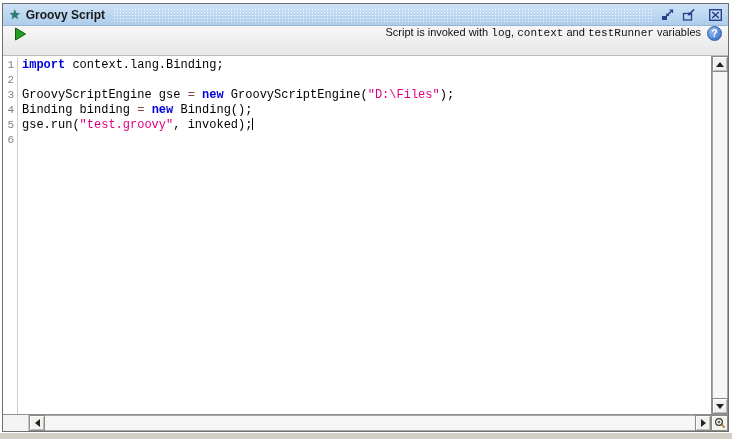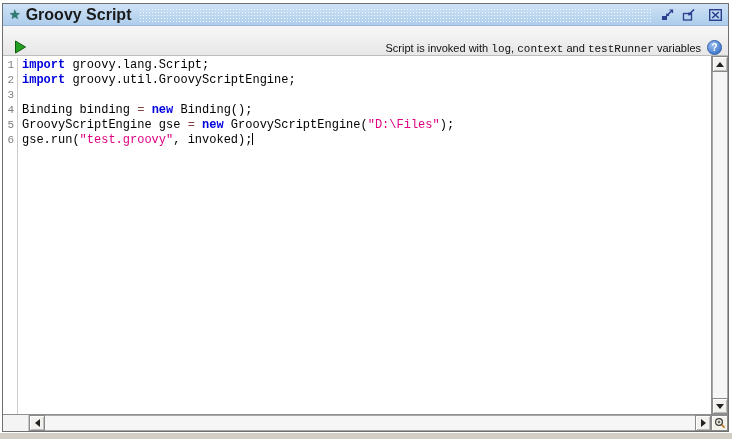--- a/index.html
+++ b/index.html
@@ -20,7 +20,7 @@
               border-bottom:1px solid #9ab6d4; }
   .star-icon { color:#2d7d72; font-size:13px; line-height:13px; margin-right:5px;
                text-shadow:0 0 1px #1c544c; }
-  .title-text { font-size:16px; font-weight:bold; color:var(--title-col,#1a1a1a); white-space:nowrap; }
+  .title-text { font-size:12px; font-weight:bold; color:var(--title-col,#1a1a1a); white-space:nowrap; }
   .grip { flex:1; height:14px; margin:0 8px;
           background-image:radial-gradient(rgba(255,255,255,0.85) 28%, transparent 32%);
           background-size:3px 3px; }

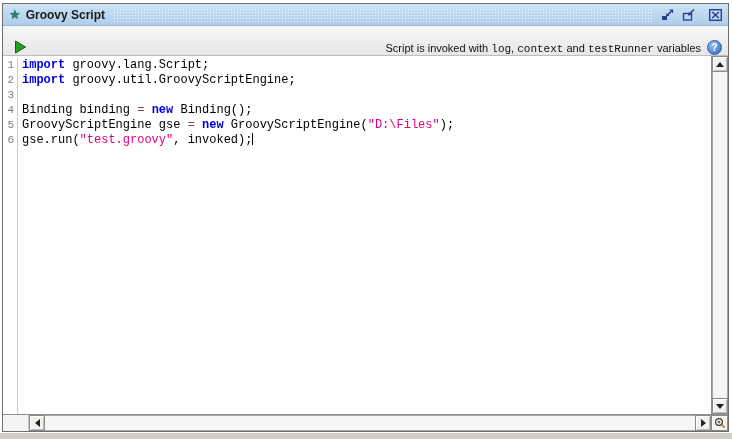--- a/index.html
+++ b/index.html
@@ -31,7 +31,7 @@
   .win-btn.close { margin-left:6px; }
 
   
-  .toolbar { height:30px; flex:0 0 30px; display:flex; align-items:flex-end;
+  .toolbar { height:30px; flex:0 0 30px; display:flex; align-items:flex-start;
              padding:0 6px 0 9px;
              background:linear-gradient(var(--tlb-top,#f7f7f7), var(--tlb-bot,#e7e7e7));
              border-bottom:1px solid #bdbdbd; }

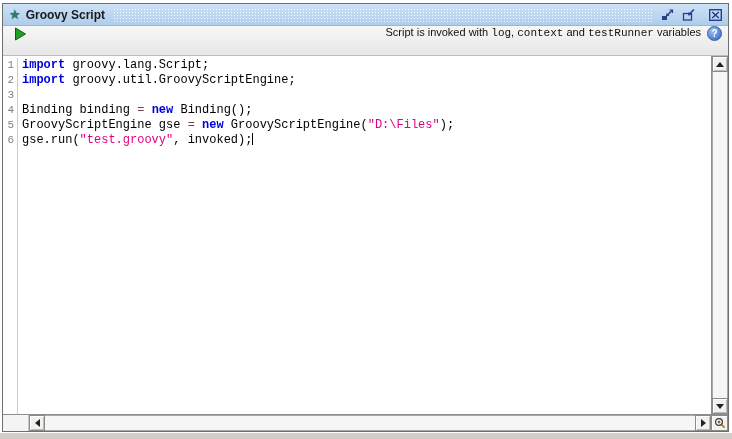--- a/index.html
+++ b/index.html
@@ -139,7 +139,7 @@
           <div class="ln">6</div>
         </div>
       <div class="code">
-          <div class="code-line"><span class="tok-keyword">import</span><span class="tok-plain"> groovy.lang.Script;</span></div>
+          <div class="code-line"><span class="tok-keyword">import</span><span class="tok-plain"> context.lang.Binding;</span></div>
           <div class="code-line"><span class="tok-keyword">import</span><span class="tok-plain"> groovy.util.GroovyScriptEngine;</span></div>
           <div class="code-line"></div>
           <div class="code-line"><span class="tok-plain">Binding binding </span><span class="tok-operator">=</span><span class="tok-plain"> </span><span class="tok-keyword">new</span><span class="tok-plain"> Binding();</span></div>

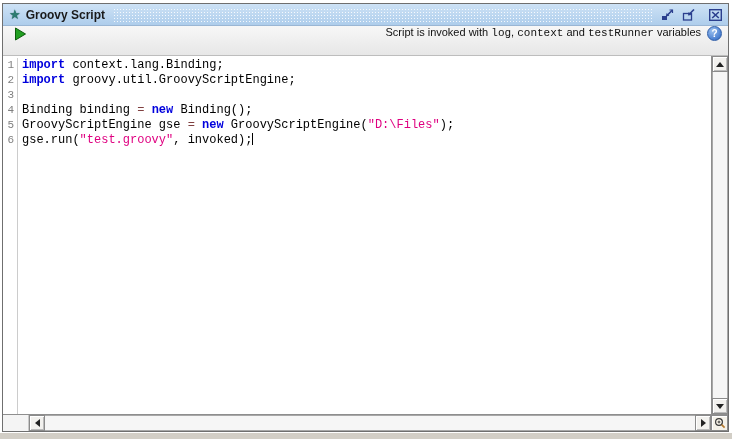--- a/index.html
+++ b/index.html
@@ -140,7 +140,6 @@
         </div>
       <div class="code">
           <div class="code-line"><span class="tok-keyword">import</span><span class="tok-plain"> context.lang.Binding;</span></div>
-          <div class="code-line"><span class="tok-keyword">import</span><span class="tok-plain"> groovy.util.GroovyScriptEngine;</span></div>
           <div class="code-line"></div>
           <div class="code-line"><span class="tok-plain">Binding binding </span><span class="tok-operator">=</span><span class="tok-plain"> </span><span class="tok-keyword">new</span><span class="tok-plain"> Binding();</span></div>
           <div class="code-line"><span class="tok-plain">GroovyScriptEngine gse </span><span class="tok-operator">=</span><span class="tok-plain"> </span><span class="tok-keyword">new</span><span class="tok-plain"> GroovyScriptEngine(</span><span class="tok-string">"D:\Files"</span><span class="tok-plain">);</span></div>

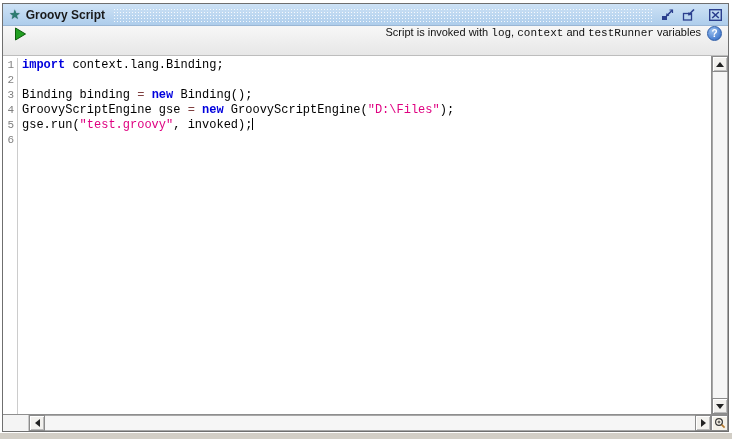--- a/index.html
+++ b/index.html
@@ -141,8 +141,8 @@
       <div class="code">
           <div class="code-line"><span class="tok-keyword">import</span><span class="tok-plain"> context.lang.Binding;</span></div>
           <div class="code-line"></div>
+          <div class="code-line"><span class="tok-plain">GroovyScriptEngine gse </span><span class="tok-operator">=</span><span class="tok-plain"> </span><span class="tok-keyword">new</span><span class="tok-plain"> GroovyScriptEngine(</span><span class="tok-string">"D:\Files"</span><span class="tok-plain">);</span></div>
           <div class="code-line"><span class="tok-plain">Binding binding </span><span class="tok-operator">=</span><span class="tok-plain"> </span><span class="tok-keyword">new</span><span class="tok-plain"> Binding();</span></div>
-          <div class="code-line"><span class="tok-plain">GroovyScriptEngine gse </span><span class="tok-operator">=</span><span class="tok-plain"> </span><span class="tok-keyword">new</span><span class="tok-plain"> GroovyScriptEngine(</span><span class="tok-string">"D:\Files"</span><span class="tok-plain">);</span></div>
           <div class="code-line"><span class="tok-plain">gse.run(</span><span class="tok-string">"test.groovy"</span><span class="tok-plain">, invoked);</span><span class="caret"></span></div>
         </div>
     </div>

